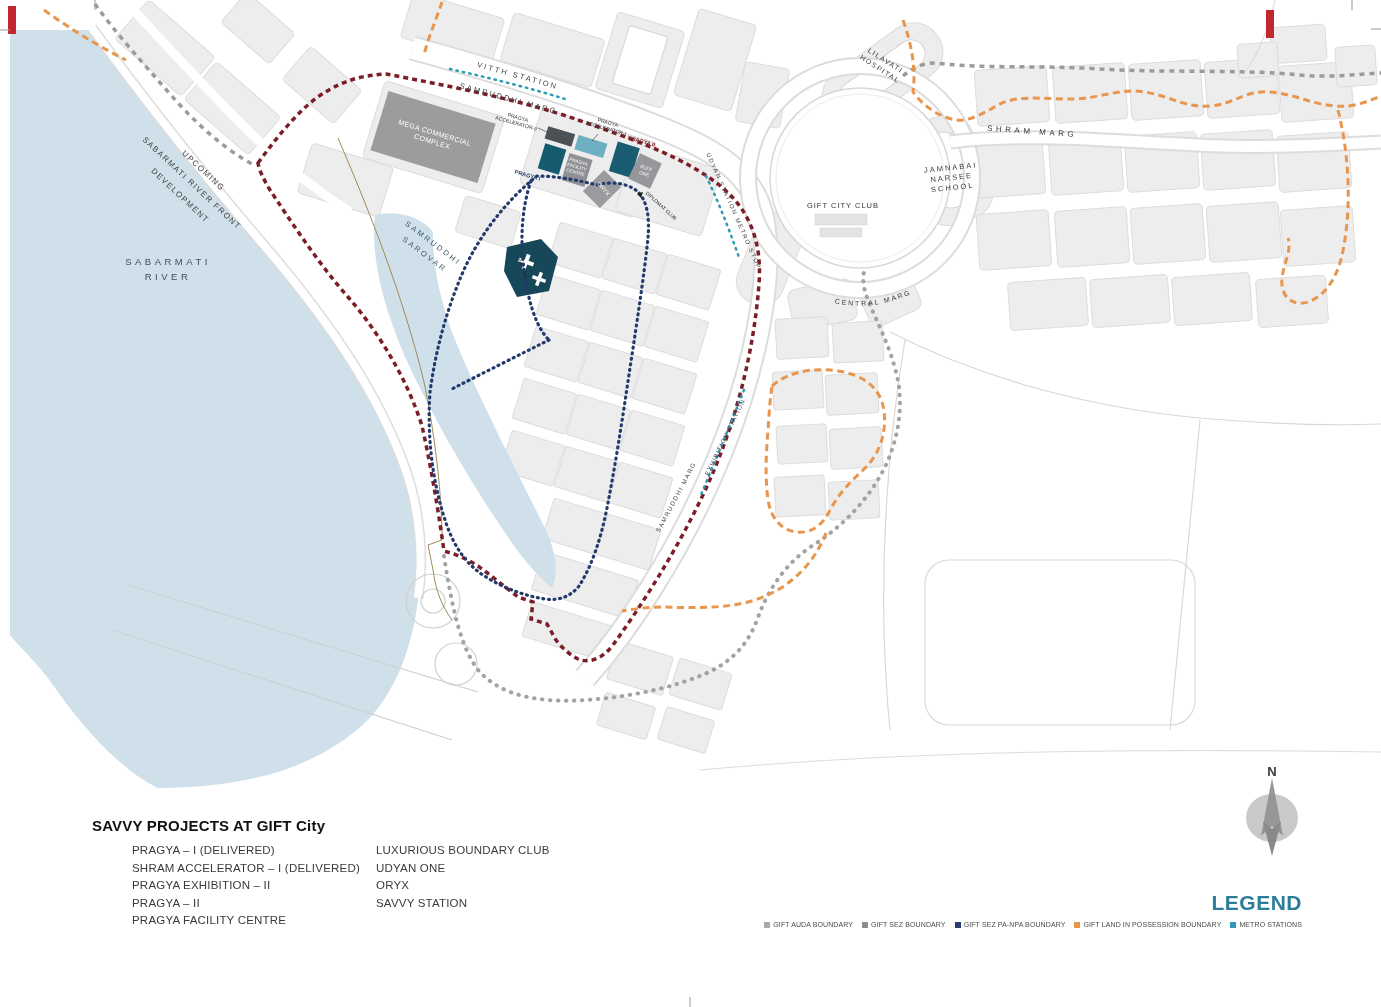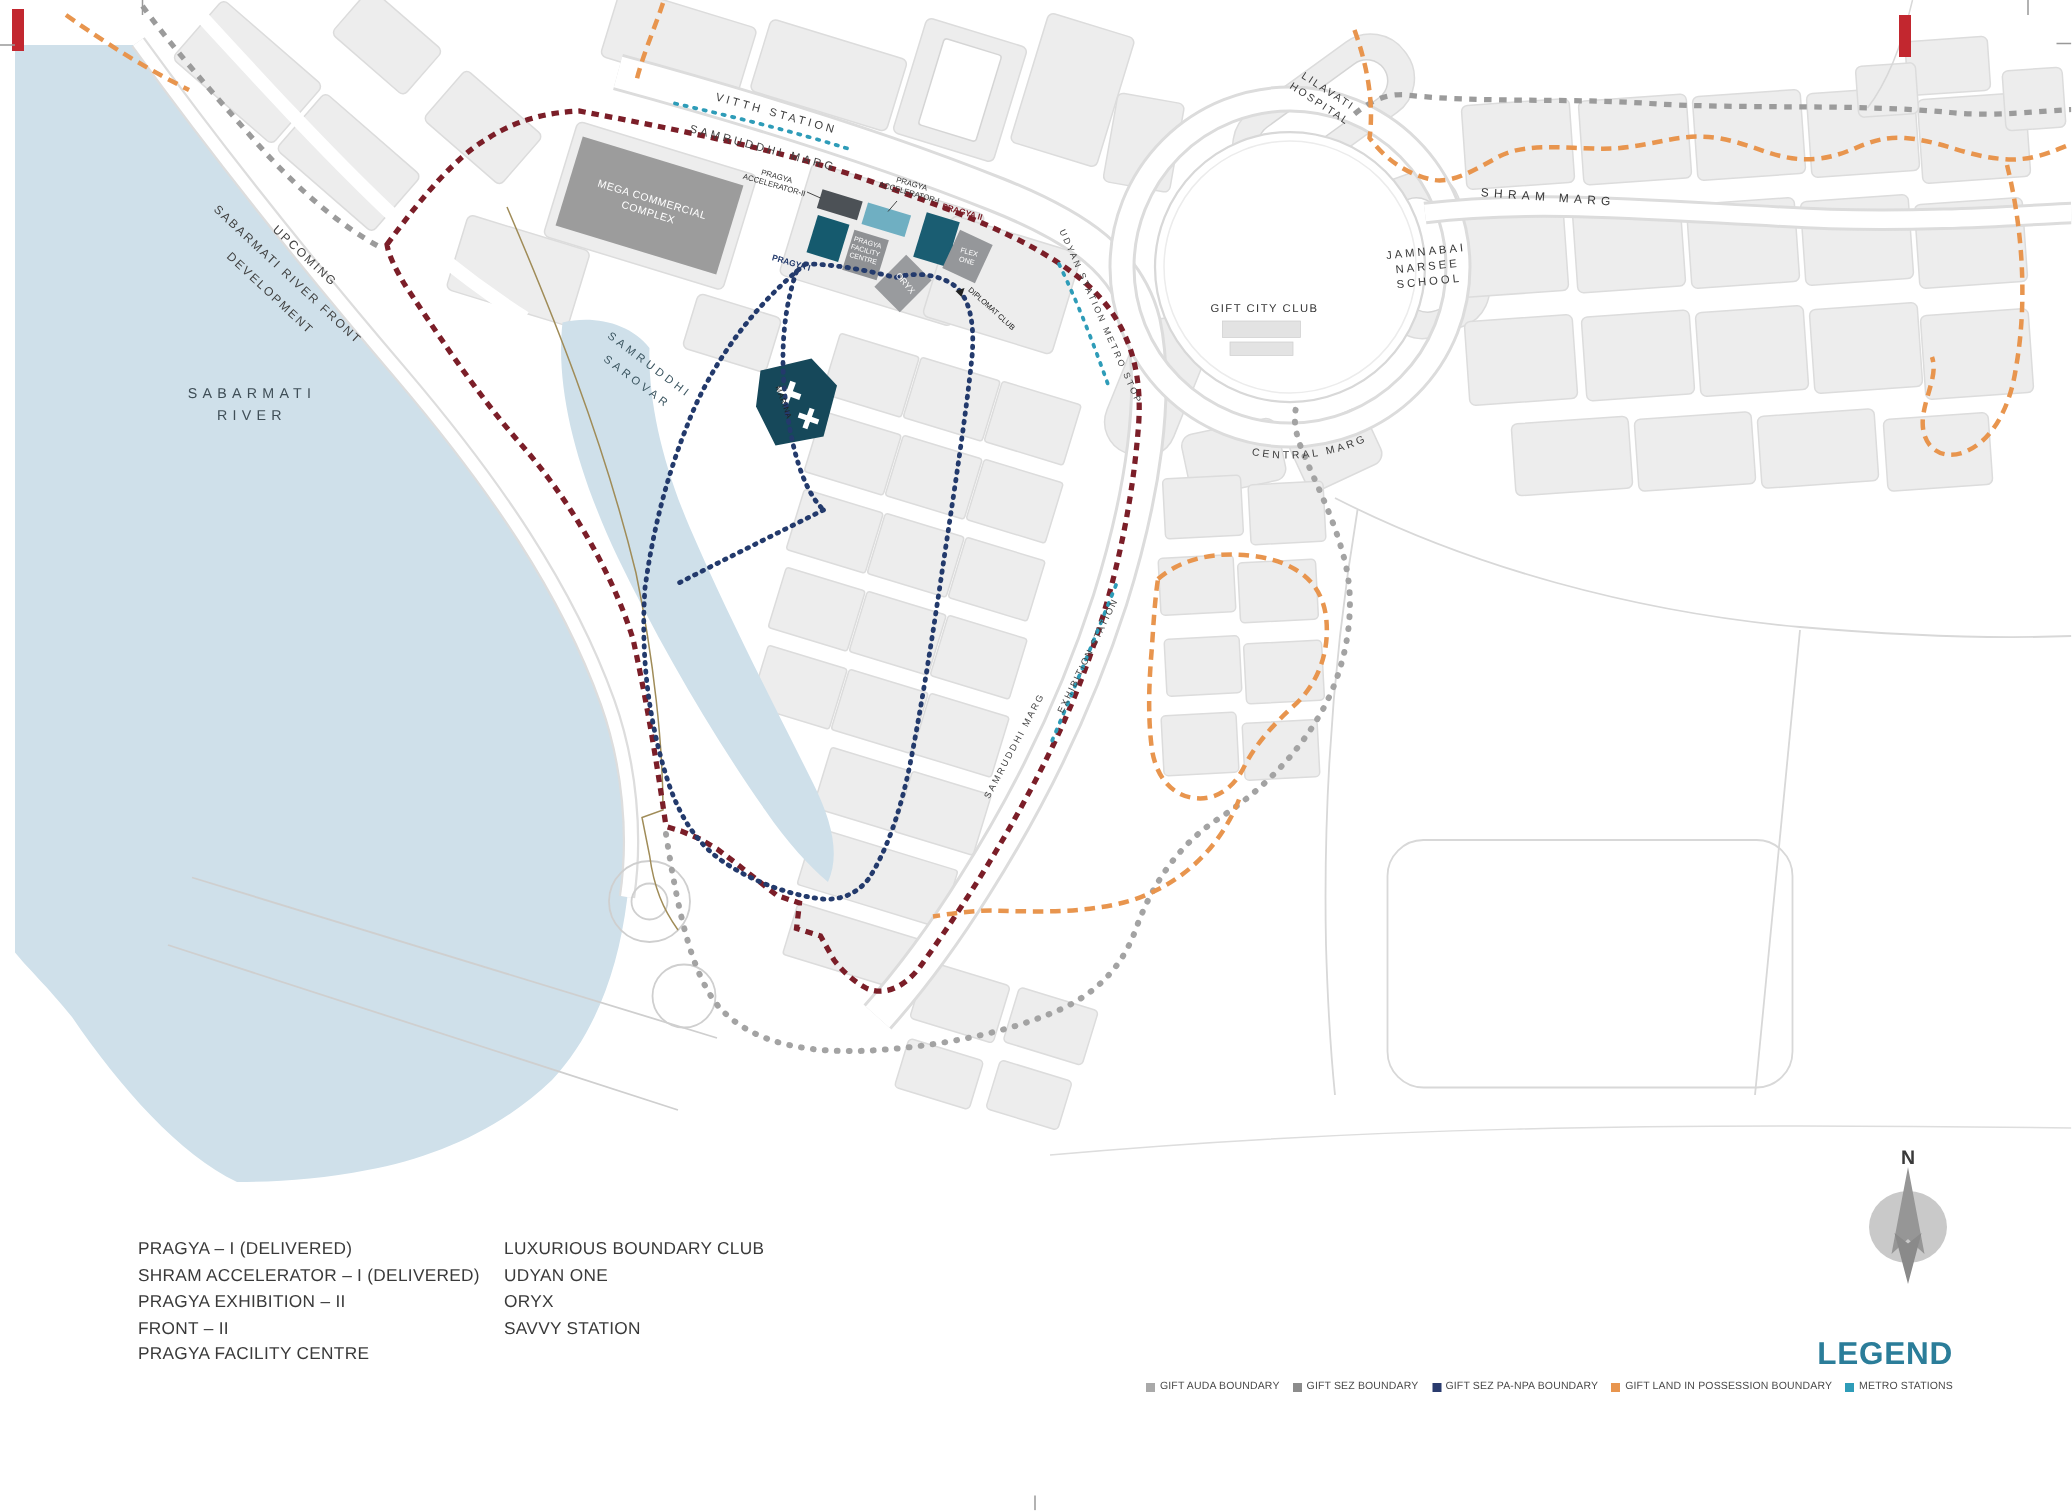--- a/index.html
+++ b/index.html
@@ -313,6 +313,7 @@
 </svg>
 
   <div class="projects">
+    <div class="title">SAVVY PROJECTS AT GIFT City</div>
     <div class="proj-cols">
       <ul class="proj-col">
         <li>PRAGYA – I (DELIVERED)</li>

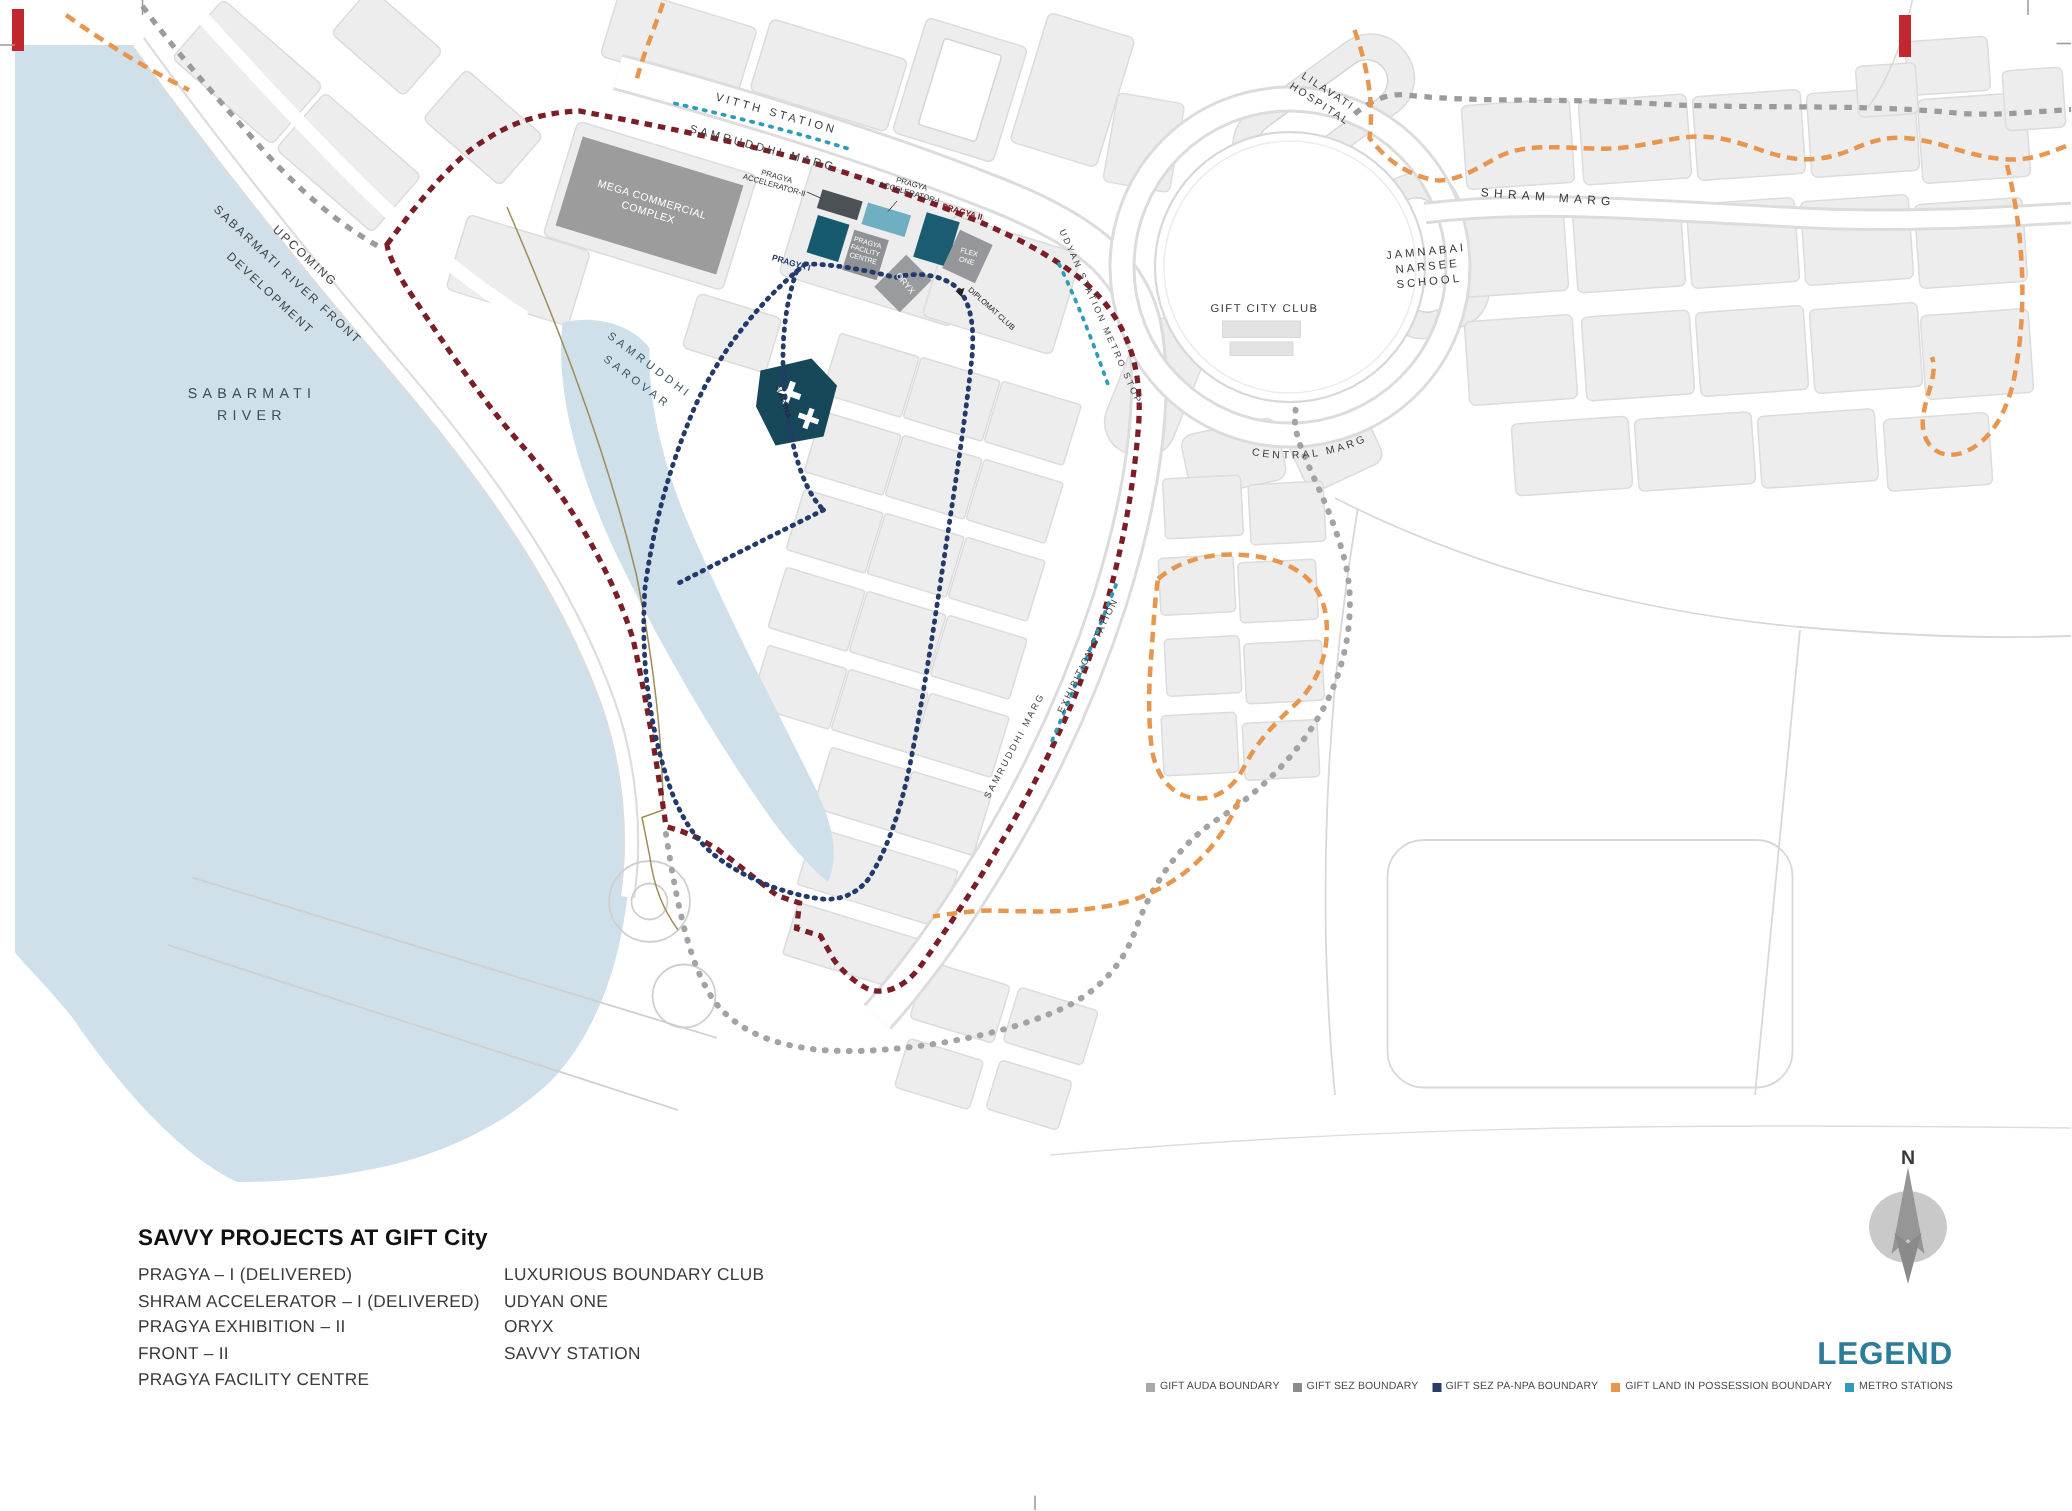--- a/index.html
+++ b/index.html
@@ -9,7 +9,7 @@
   svg text{font-family:"Liberation Sans", sans-serif;}
   .projects{position:absolute;left:92px;top:817px;color:#1a1a1a;}
   .projects .title{font-size:15px;font-weight:bold;letter-spacing:0.2px;color:#111;}
-  .proj-cols{display:flex;margin-top:8px;}
+  .proj-cols{display:flex;margin-top:8px;margin-left:40px;}
   .proj-col{list-style:none;margin:0;padding:0;width:244px;}
   .proj-col li{font-size:11.5px;line-height:17.5px;color:#3a3a3a;letter-spacing:0.2px;}
   .legend-title{position:absolute;top:891px;right:79px;font-size:21px;font-weight:700;color:#2b7d99;letter-spacing:0.5px;}

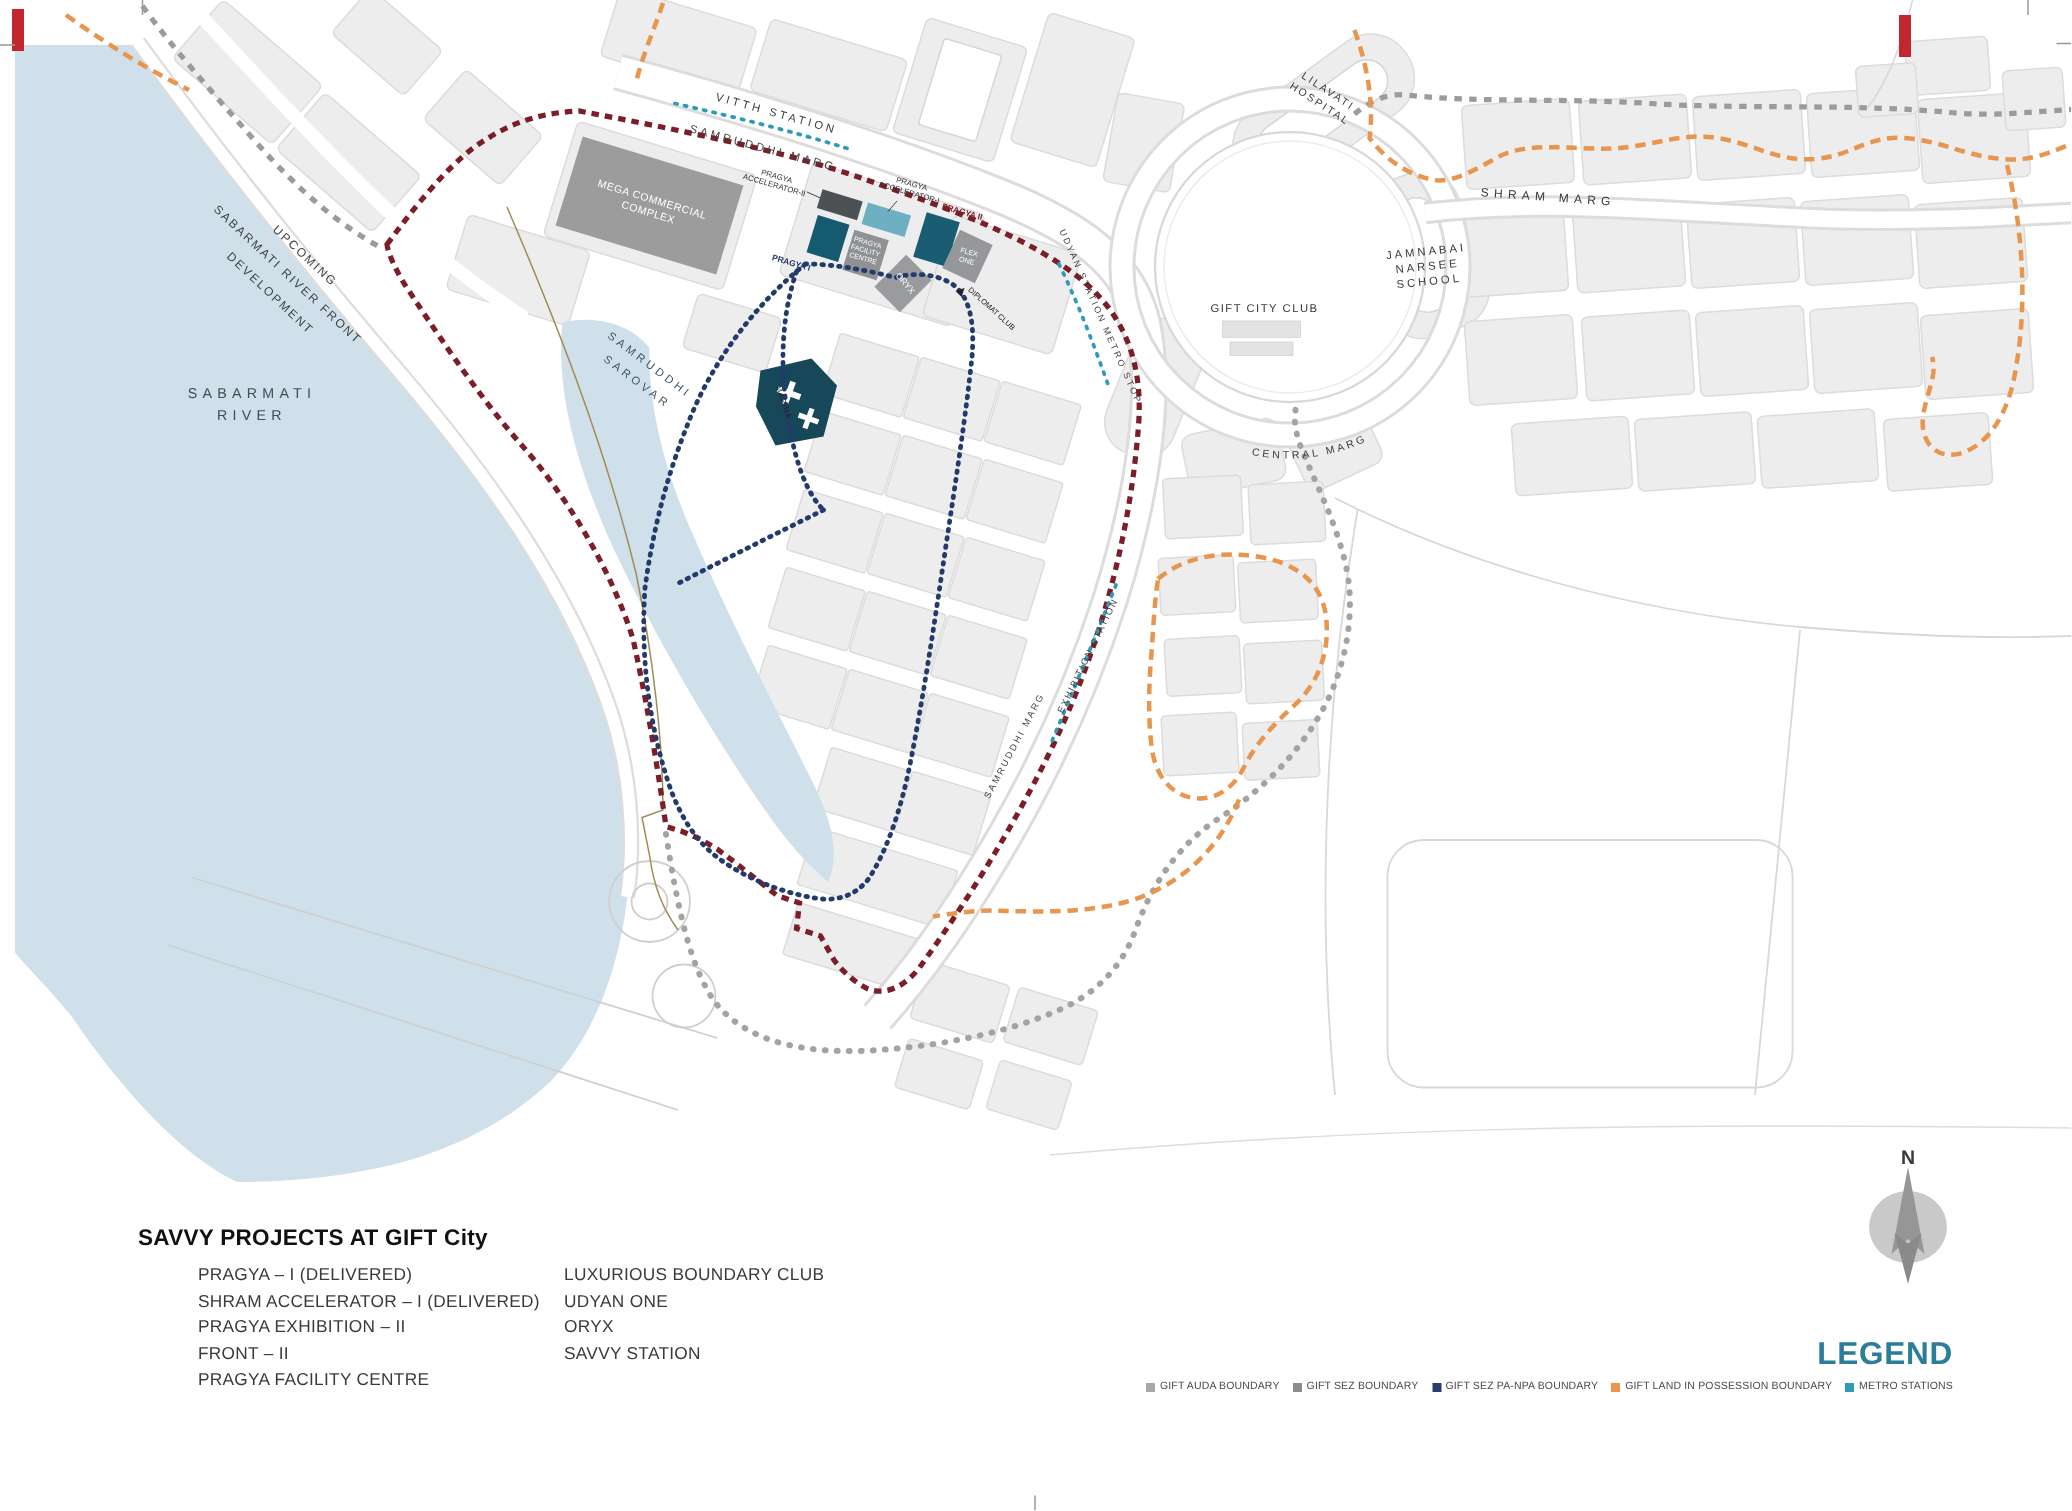--- a/index.html
+++ b/index.html
@@ -319,7 +319,7 @@
         <li>PRAGYA – I (DELIVERED)</li>
         <li>SHRAM ACCELERATOR – I (DELIVERED)</li>
         <li>PRAGYA EXHIBITION – II</li>
-        <li>FRONT – II</li>
+        <li>PRAGYA – II</li>
         <li>PRAGYA FACILITY CENTRE</li>
       </ul>
       <ul class="proj-col">

